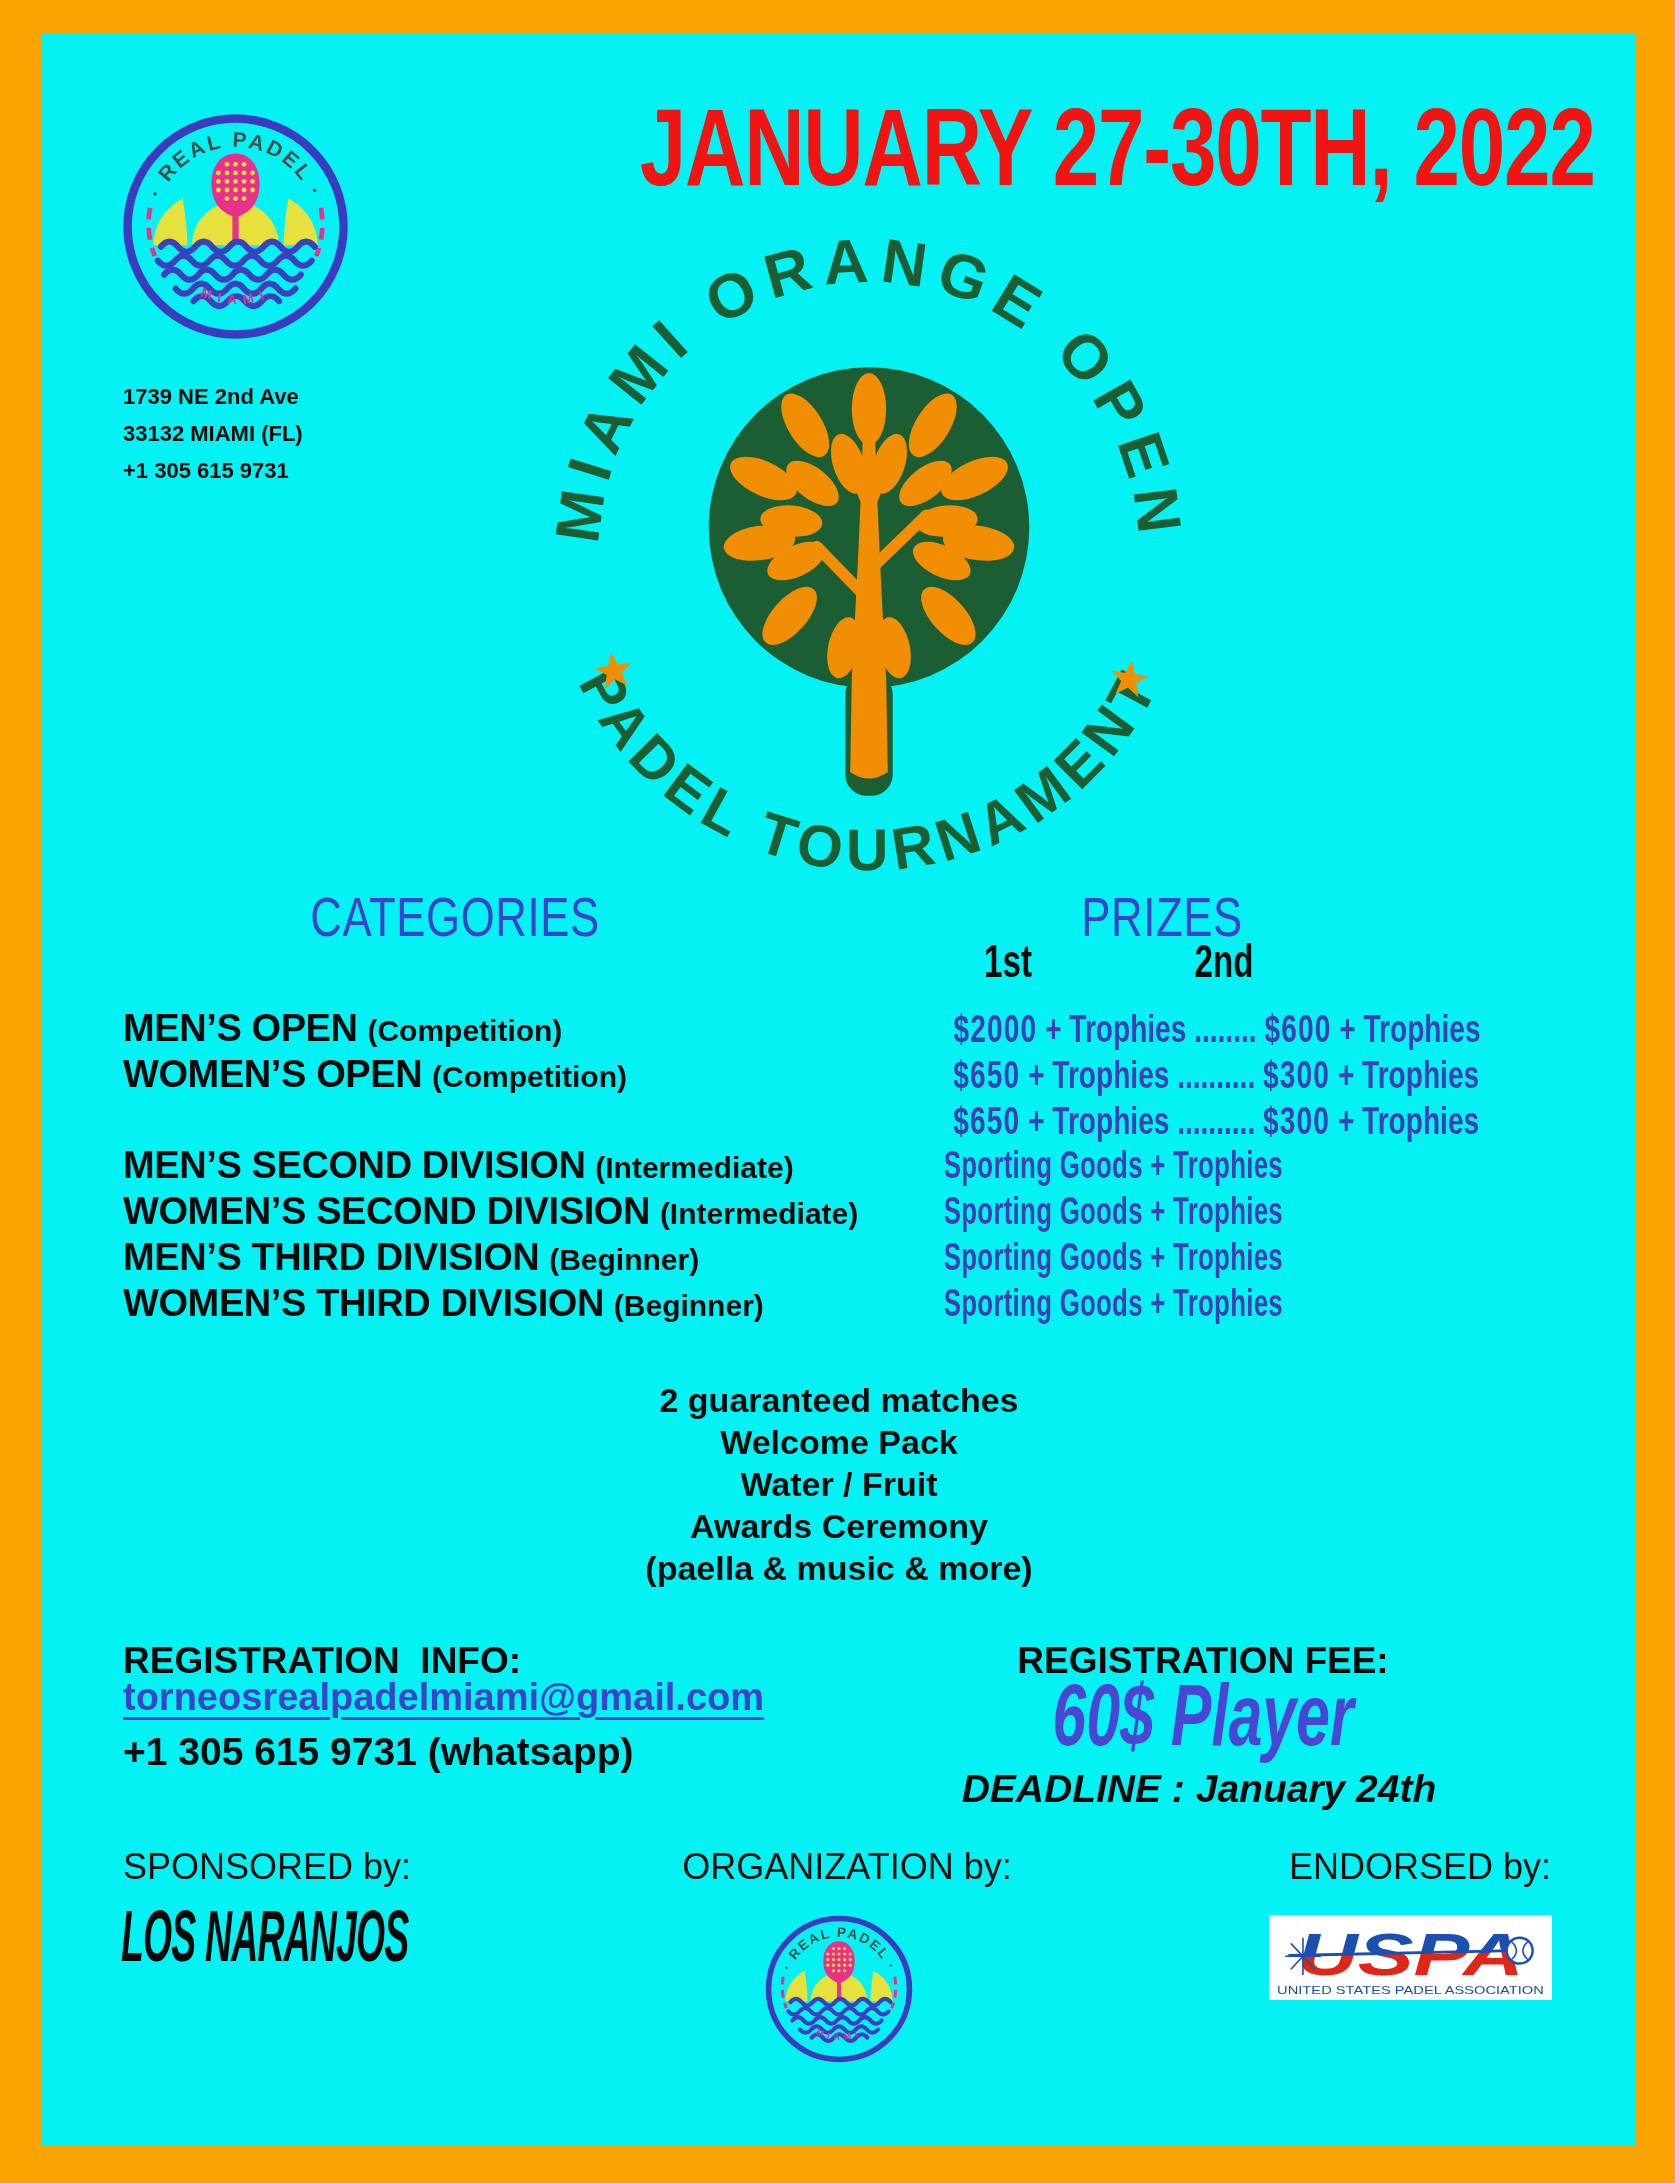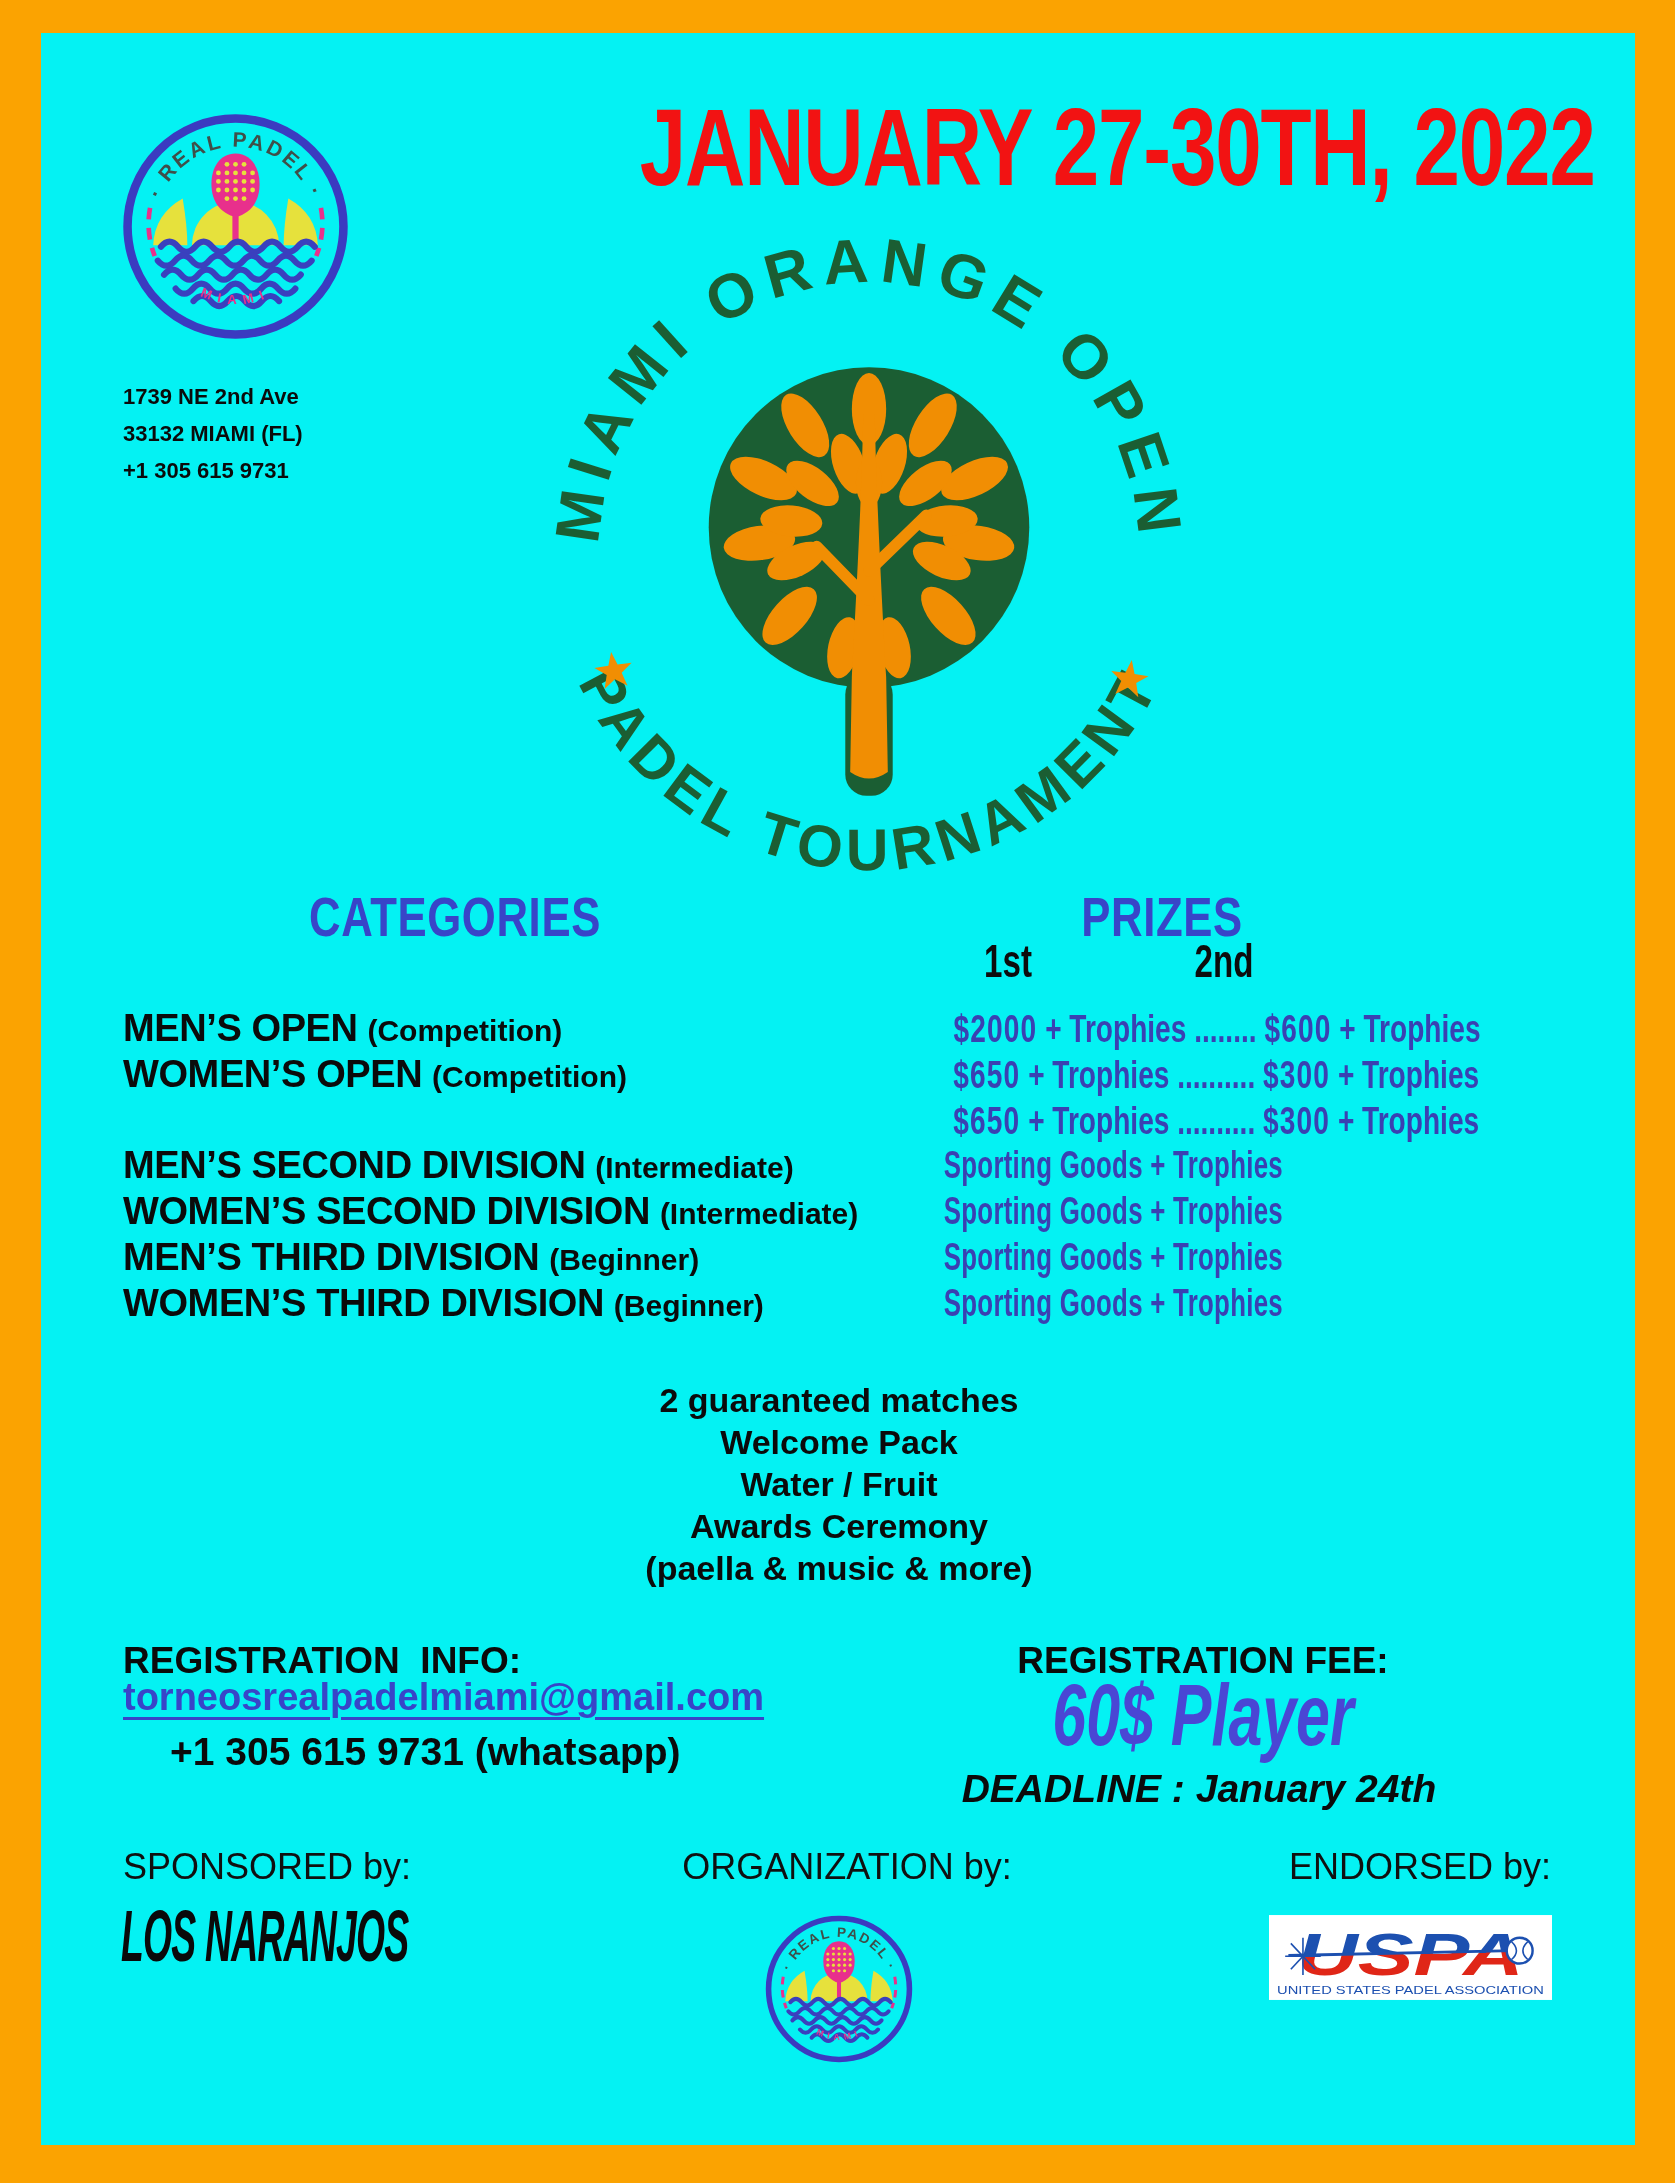--- a/index.html
+++ b/index.html
@@ -27,7 +27,7 @@
 
   .address{left:123px;top:378px;font-size:22px;font-weight:700;line-height:37px;color:var(--ink);}
 
-  .sec-head{font-size:56px;font-weight:700;color:var(--bluehead);line-height:1;}
+  .sec-head{font-size:56px;font-weight:400;color:var(--bluehead);line-height:1;}
   .sec-head .sqz{transform:scaleX(.78);letter-spacing:0.8px;}
   #categories-heading{left:455px;top:889px;transform:translateX(-50%);}
   #prizes-heading{left:1162px;top:889px;transform:translateX(-50%);}

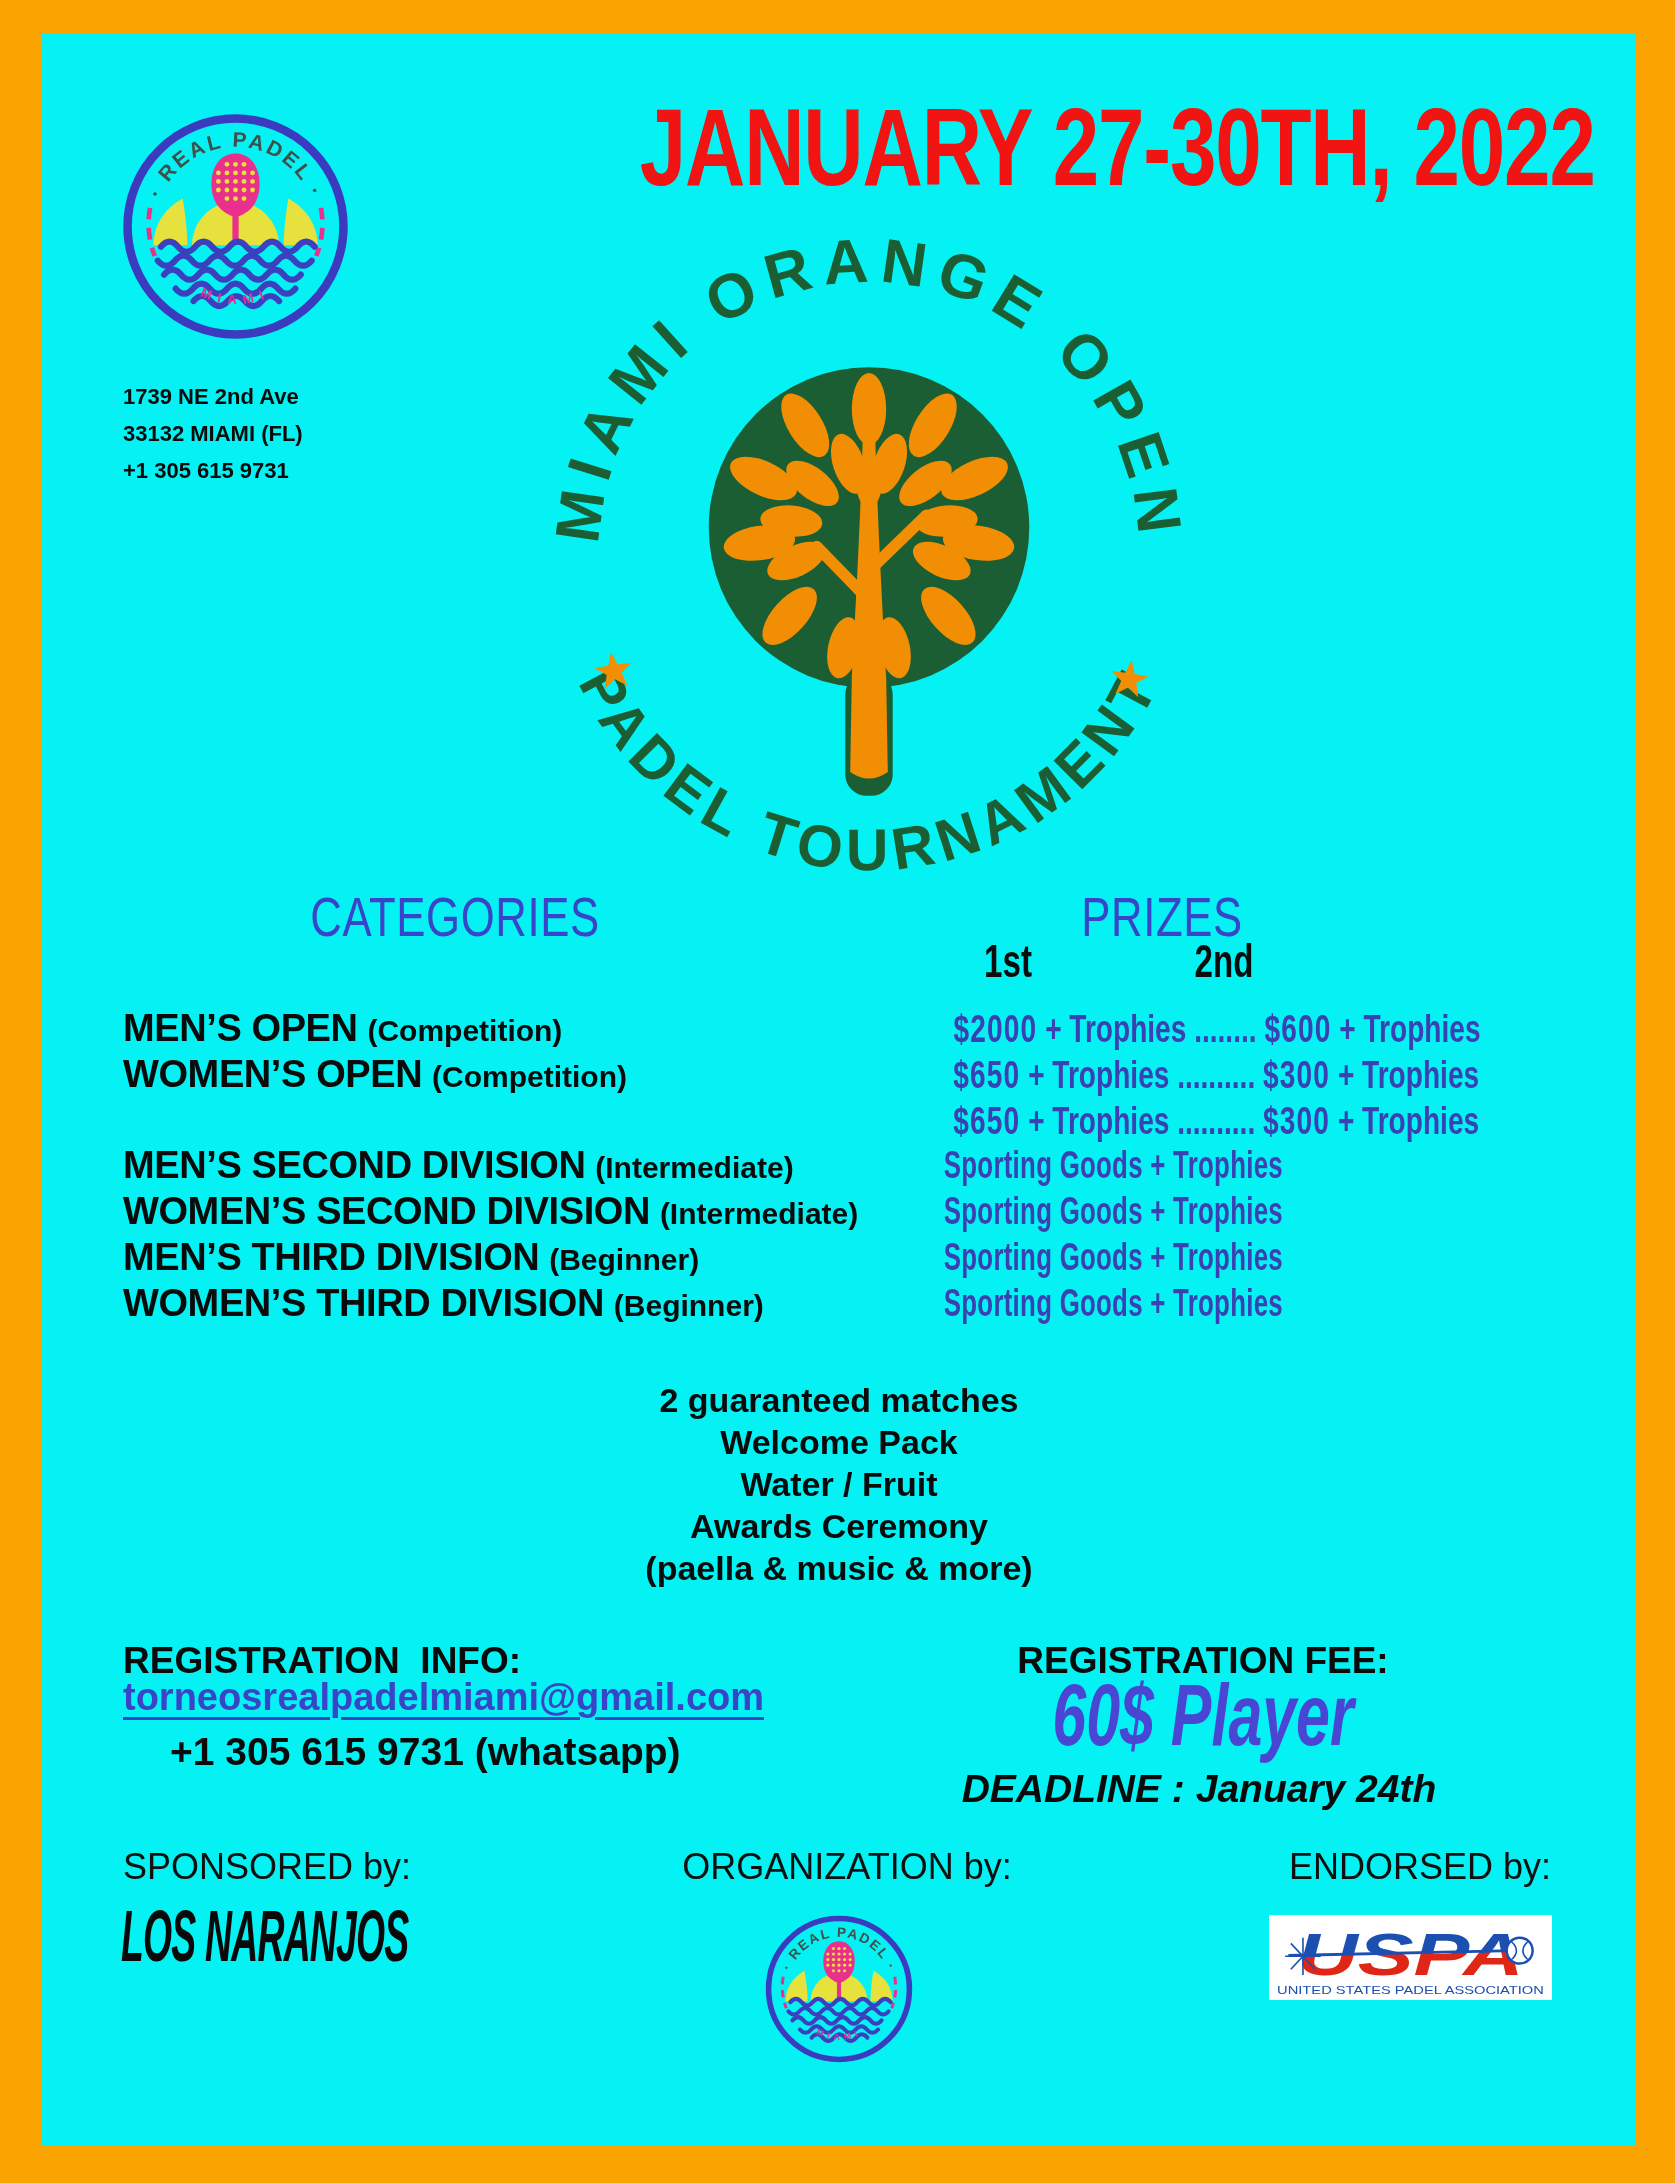--- a/index.html
+++ b/index.html
@@ -53,7 +53,7 @@
   #reg-info-heading{left:123px;top:1642px;}
   .email-link{left:123px;top:1678px;font-size:38px;font-weight:700;line-height:1;
     color:var(--bluehead);text-decoration:underline;text-decoration-thickness:2.5px;text-underline-offset:7.4px;}
-  .phone{left:123px;top:1732px;font-size:39px;font-weight:700;line-height:1;margin-left:47px;}
+  .phone{left:123px;top:1732px;font-size:39px;font-weight:700;line-height:1;}
 
   #fee-heading{left:1203px;top:1642px;transform:translateX(-50%);}
   .fee{left:1203px;top:1671px;transform:translateX(-50%);font-size:87px;font-weight:700;

